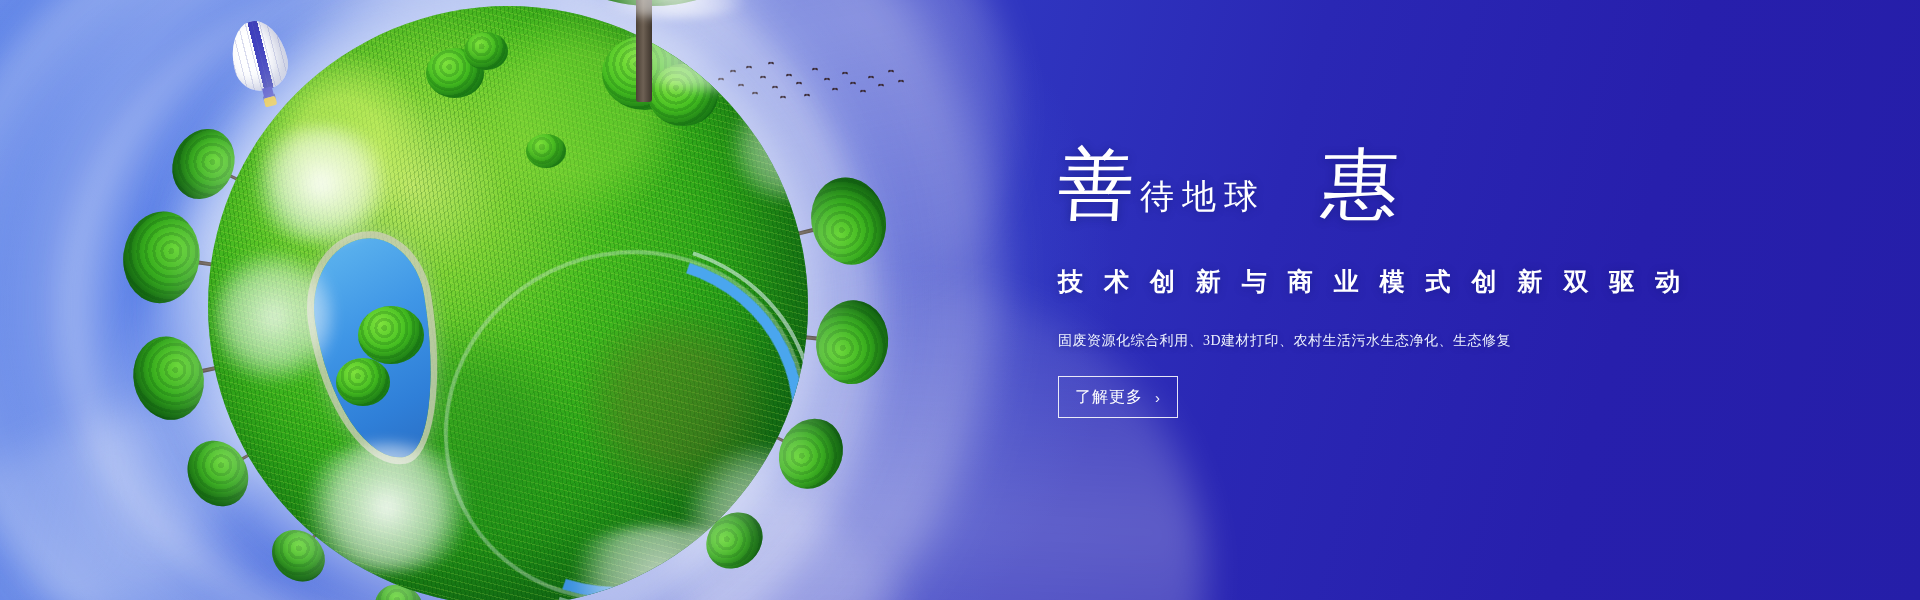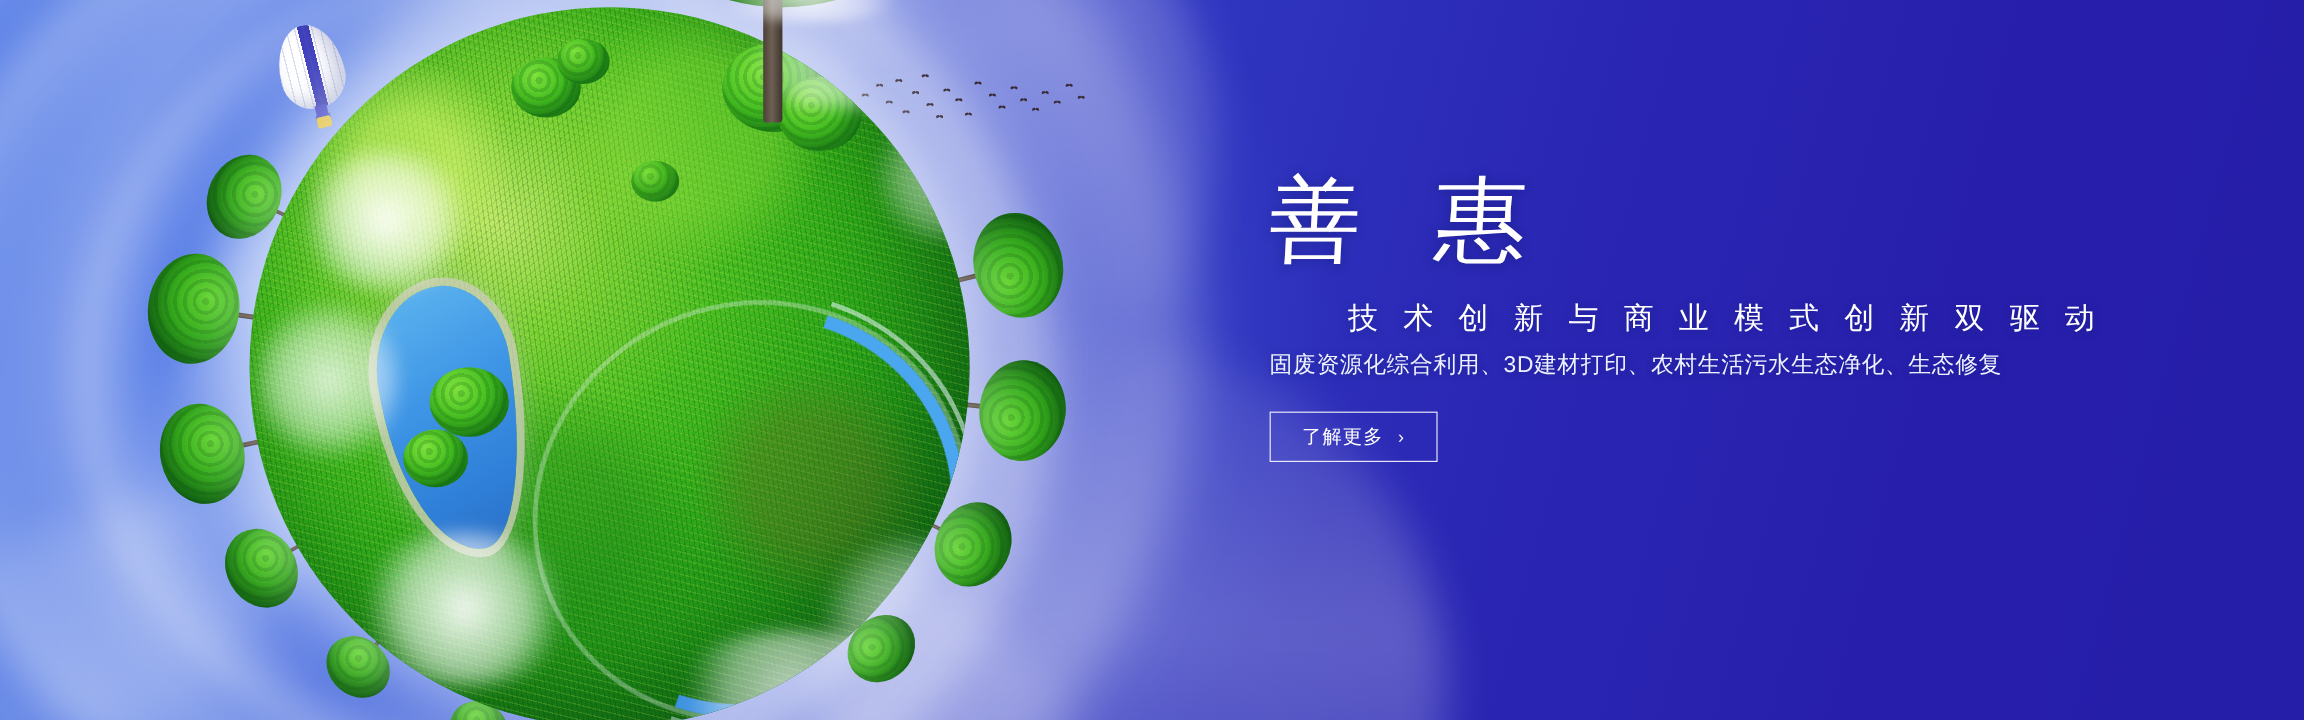--- a/index.html
+++ b/index.html
@@ -371,6 +371,7 @@
     <div class="headline">
       <div class="phrase">
         <span class="big-char">善</span>
+        <span class="small-chars">待地球</span>
       </div>
       <div class="phrase">
         <span class="big-char">惠</span>

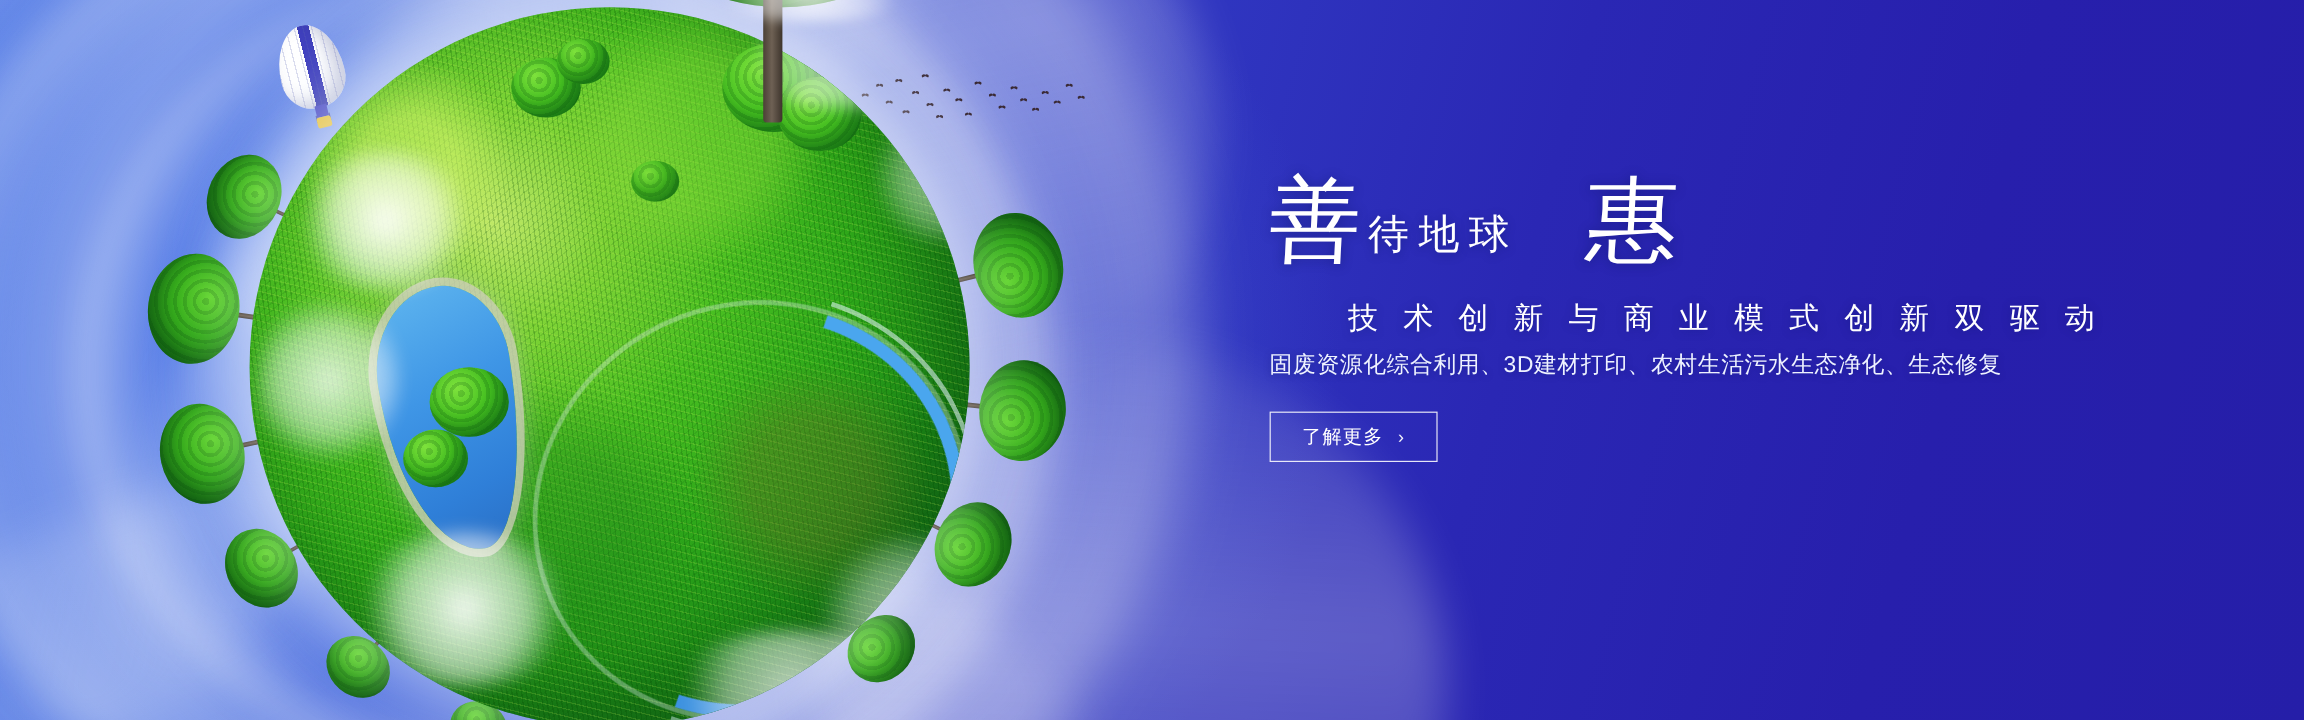--- a/index.html
+++ b/index.html
@@ -220,11 +220,10 @@
   }
 
   .subtitle{
-    margin-top:28px;
-    font-size:25px; letter-spacing:7px; font-weight:400;
+    margin-top:45px;
+    font-size:25px; letter-spacing:7px; font-weight:700;
     color:#ffffff; white-space:nowrap;
     text-shadow:0 1px 8px rgba(10,20,90,0.35);
-    text-align:center;
   }
   .desc{
     margin-top:10px;

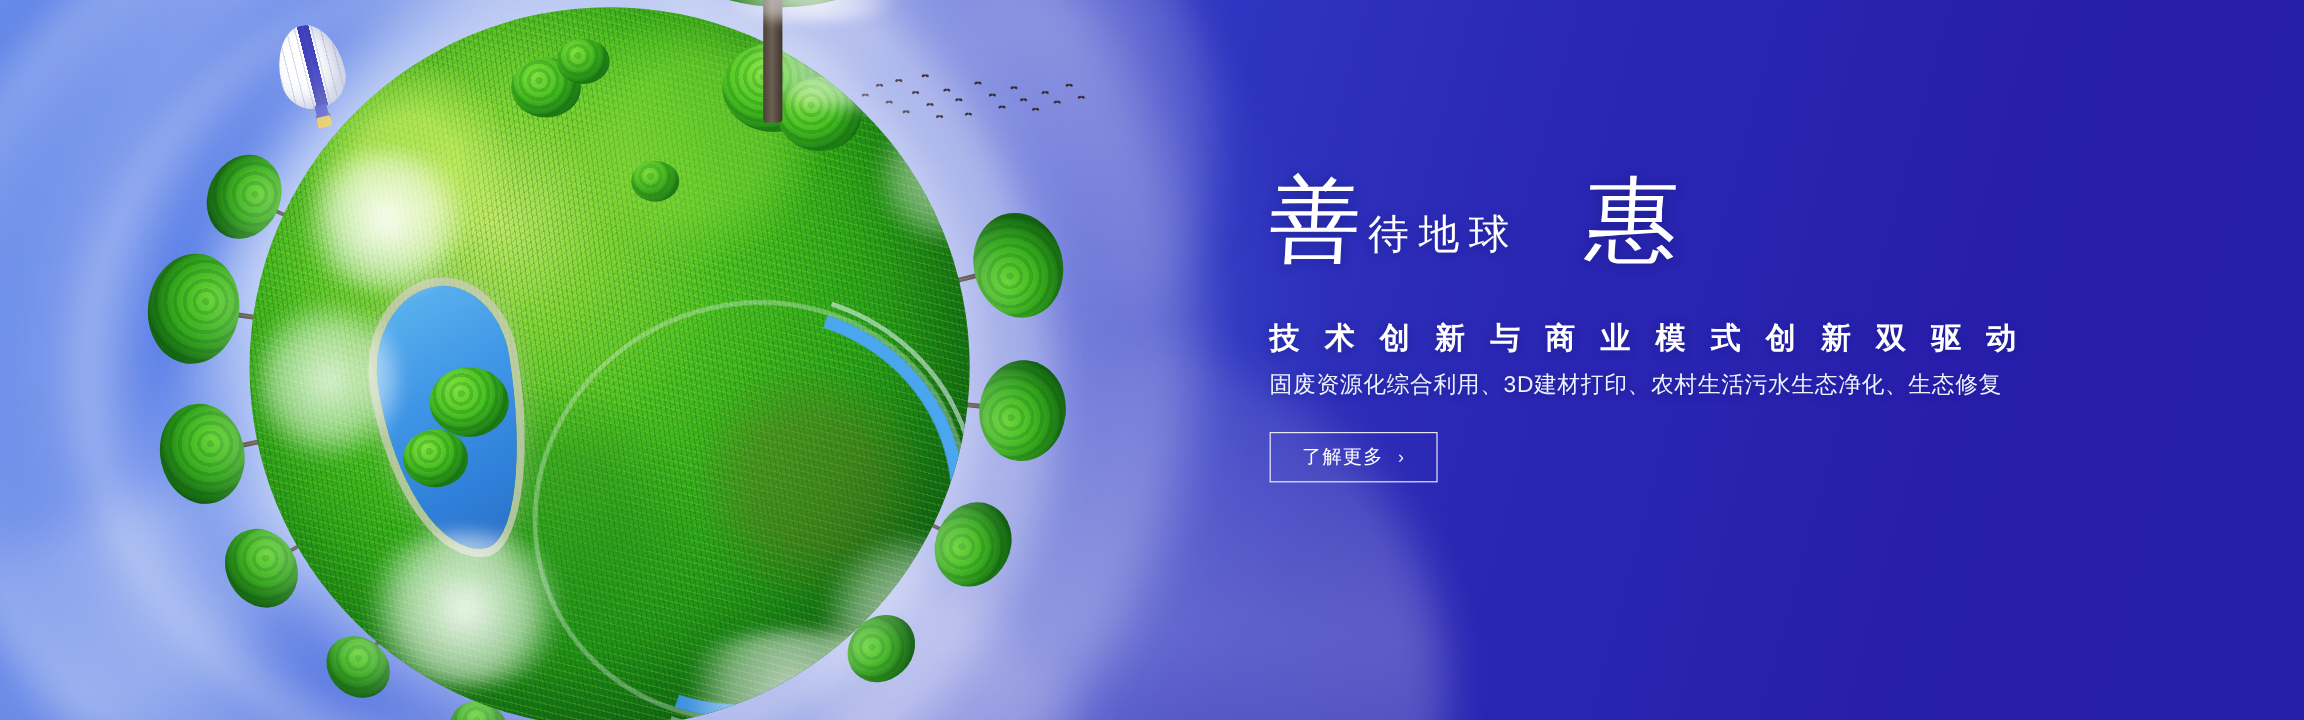--- a/index.html
+++ b/index.html
@@ -226,9 +226,10 @@
     text-shadow:0 1px 8px rgba(10,20,90,0.35);
   }
   .desc{
-    margin-top:10px;
-    font-size:19px; letter-spacing:.5px; color:#eef2ff; white-space:nowrap;
+    margin-top:34px;
+    font-size:14px; letter-spacing:.5px; color:#eef2ff; white-space:nowrap;
     text-shadow:0 1px 6px rgba(10,20,90,0.35);
+    font-family:Liberation Serif, serif;
   }
   .cta{
     margin-top:26px; display:inline-flex; align-items:center; justify-content:center;

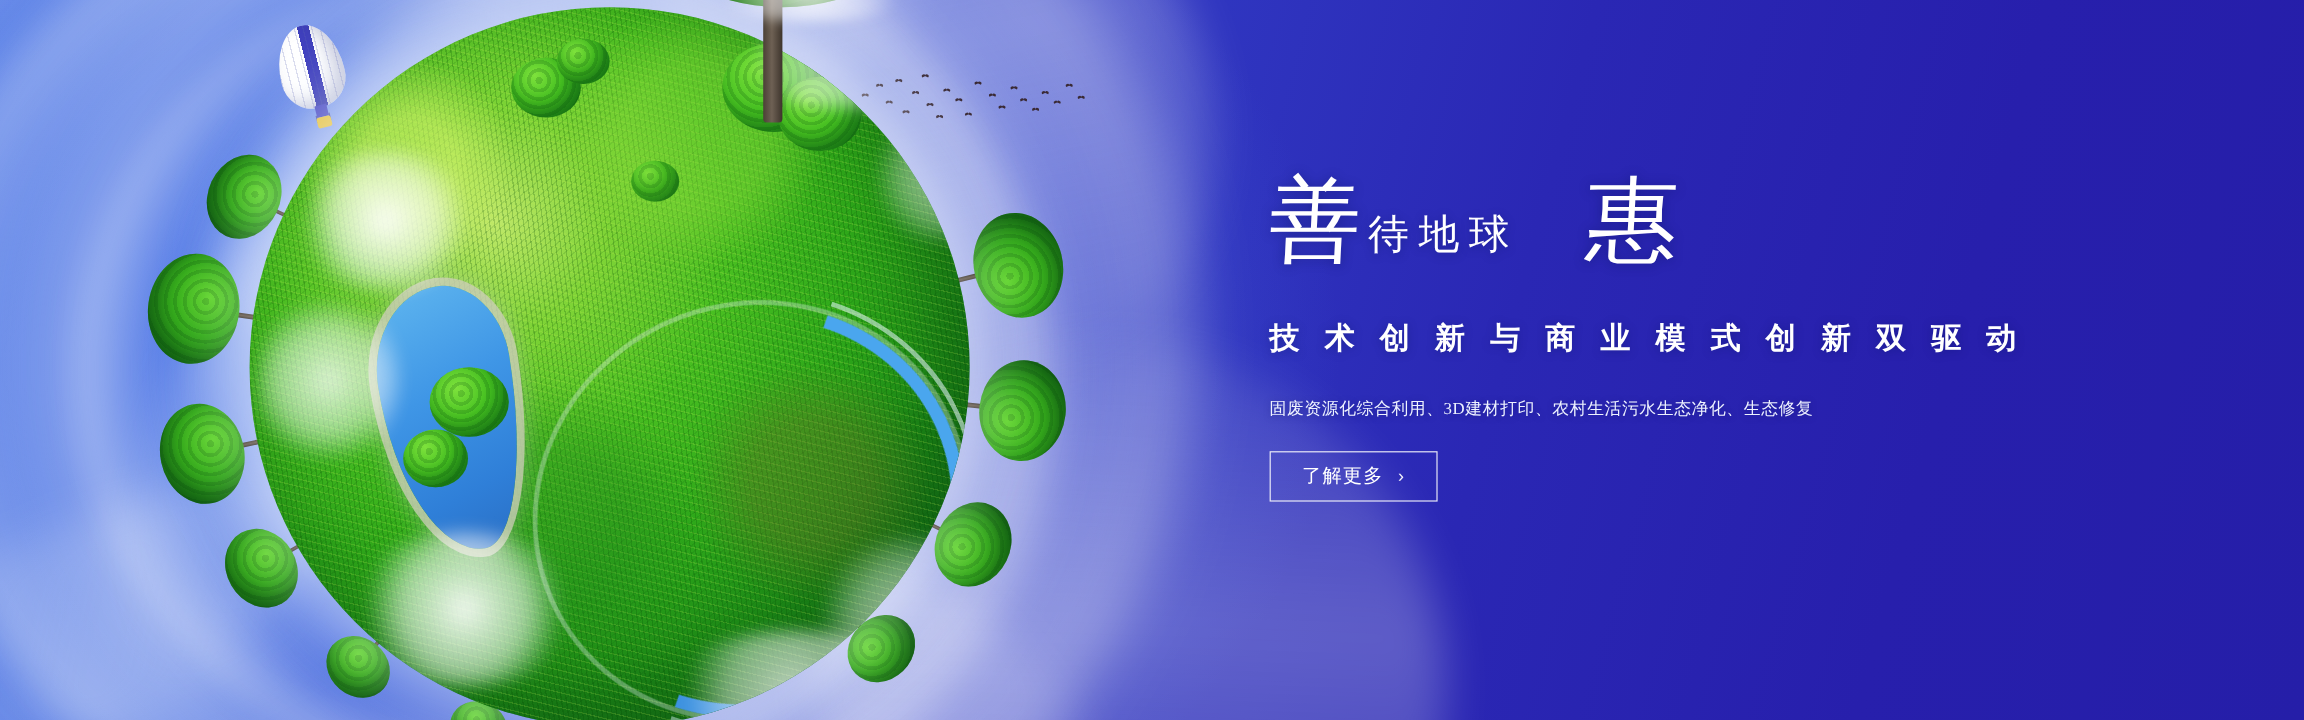--- a/index.html
+++ b/index.html
@@ -233,7 +233,7 @@
   }
   .cta{
     margin-top:26px; display:inline-flex; align-items:center; justify-content:center;
-    gap:12px; width:140px; height:42px;
+    gap:12px; width:120px; height:42px;
     border:1px solid rgba(255,255,255,0.88);
     background:transparent; color:#fff;
     font-size:16px; letter-spacing:1px; cursor:pointer;

